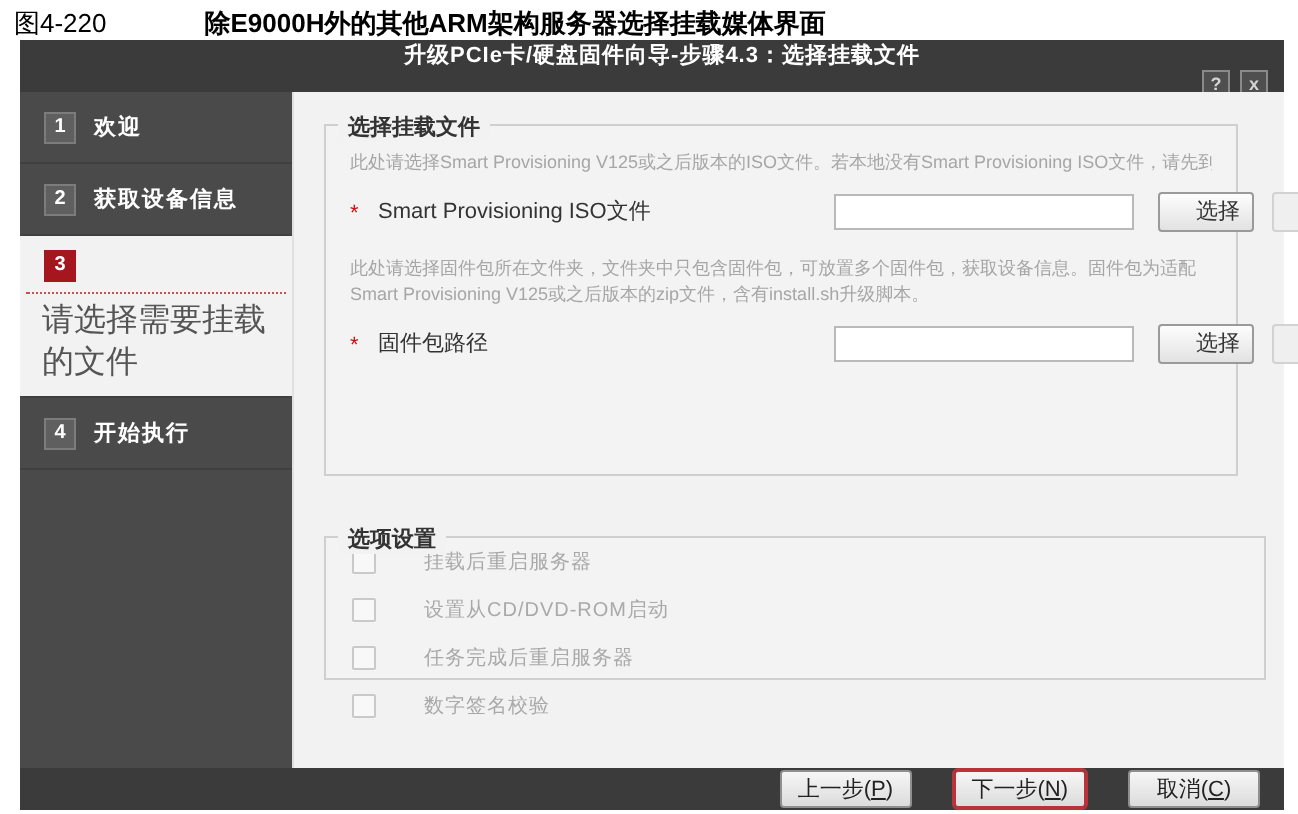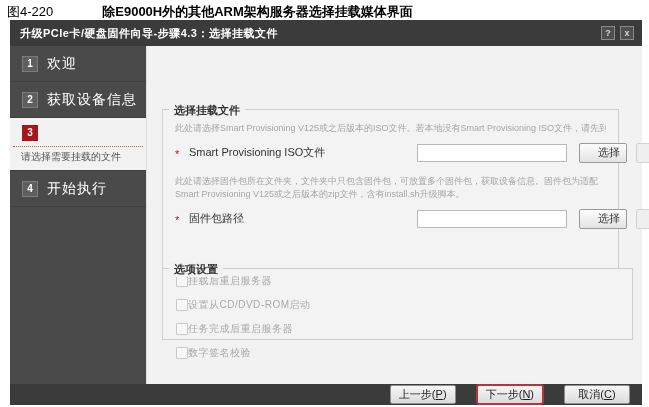--- a/index.html
+++ b/index.html
@@ -13,7 +13,7 @@
 
   
   .dialog { position:absolute; left:10px; top:20px; width:632px; height:385px; background:#f2f2f2; }
-  .dlg-header { position:absolute; left:0; top:0; right:0; height:26px; background:#3b3b3b; display:flex; align-items:center; }
+  .dlg-header { position:absolute; left:0; top:0; right:0; height:26px; background:#3b3b3b; display:flex; align-items:center;flex-direction:column; }
   .dlg-title { color:#ffffff; font-size:11px; font-weight:bold; padding-left:10px; letter-spacing:0.5px; }
   .dlg-header-btns { margin-left:auto; display:flex; gap:5px; padding-right:8px; }
   .sq-btn { width:14px; height:14px; background:#4f4f4f; border:1px solid #8a8a8a; color:#d6d6d6; font-size:9px; font-weight:bold; line-height:12px; text-align:center; cursor:pointer; }

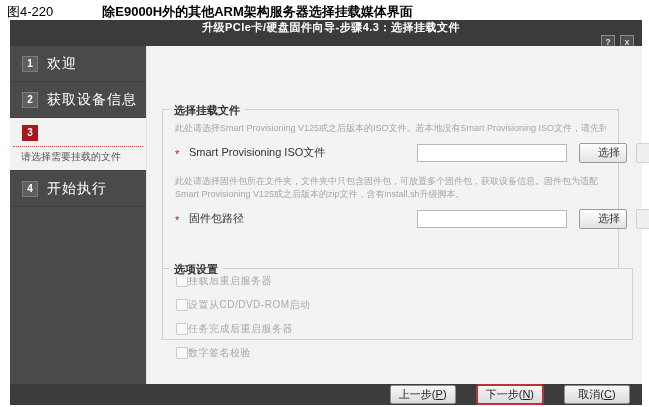--- a/index.html
+++ b/index.html
@@ -22,7 +22,7 @@
   .sidebar { position:absolute; left:0; top:26px; width:136px; bottom:21px; background:#4a4a4a; }
   .step { height:36px; display:flex; align-items:center; padding-left:12px; border-bottom:1px solid #404040; cursor:default; }
   .badge { width:16px; height:16px; background:#5f5f5f; border:1px solid #7c7c7c; color:#fff; font-size:10px; font-weight:bold; text-align:center; line-height:14px; margin-right:9px; flex:0 0 auto; }
-  .step-label { color:#ffffff; font-size:14px; font-weight:normal; letter-spacing:1px; }
+  .step-label { color:#ffffff; font-size:11px; font-weight:bold; letter-spacing:1px; }
   .step-active-block { background:#f2f2f2; border-bottom:1px solid #404040; }
   .step-active-row { height:26px; display:flex; align-items:center; padding-left:12px; padding-top:3px; }
   .badge-active { background:#a5161f; border:1px solid #a5161f; }

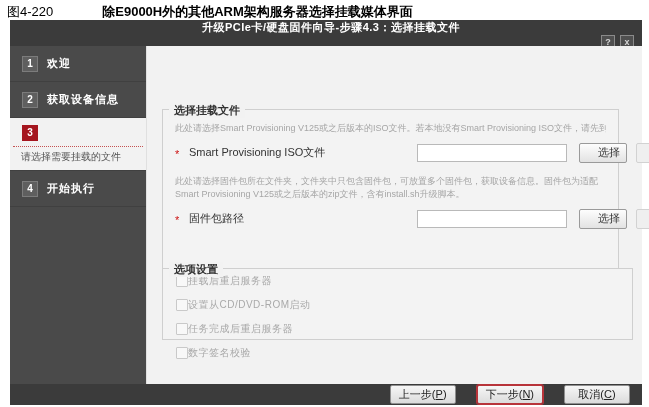--- a/index.html
+++ b/index.html
@@ -33,7 +33,7 @@
   
   .content { position:absolute; left:136px; top:26px; right:0; bottom:21px; background:#f2f2f2; border-left:1px solid #e0e0e0; }
   .groupbox { position:relative; border:1px solid #cfcfcf; background:#f3f3f3; }
-  .gb-files { position:absolute; left:15px; right:23px; top:16px; height:196px;margin-top:47px; }
+  .gb-files { position:absolute; left:15px; right:23px; top:16px; height:176px; }
   .gb-options { position:absolute; left:15px; right:9px; top:222px; height:72px; }
   .gb-legend { position:absolute; top:-7px; left:6px; background:#f2f2f2; padding:0 5px; font-size:11px; font-weight:bold; color:#333; }
   .hint { font-size:9px; color:#a6a6a6; margin:12px 12px 4px 12px; line-height:1.5; white-space:nowrap; overflow:hidden; }

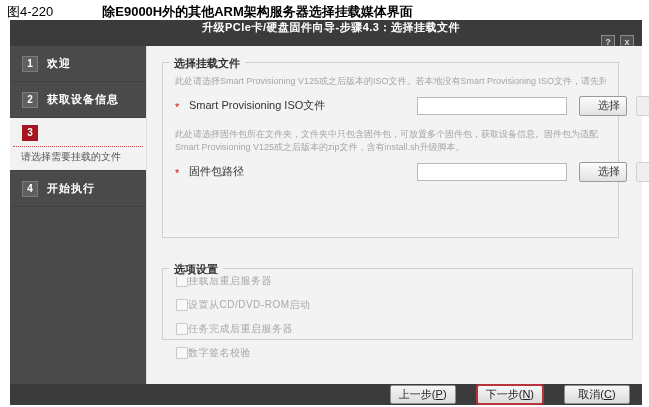--- a/index.html
+++ b/index.html
@@ -28,7 +28,7 @@
   .badge-active { background:#a5161f; border:1px solid #a5161f; }
   .step-label-active { color:#a5161f; }
   .dotted-divider { border-top:1px dotted #c45252; margin:2px 3px 0 3px; }
-  .step-sublabel { font-size:10px; color:#555; padding:3px 6px 6px 11px; }
+  .step-sublabel { font-size:16px; color:#555; padding:3px 6px 6px 11px; }
 
   
   .content { position:absolute; left:136px; top:26px; right:0; bottom:21px; background:#f2f2f2; border-left:1px solid #e0e0e0; }

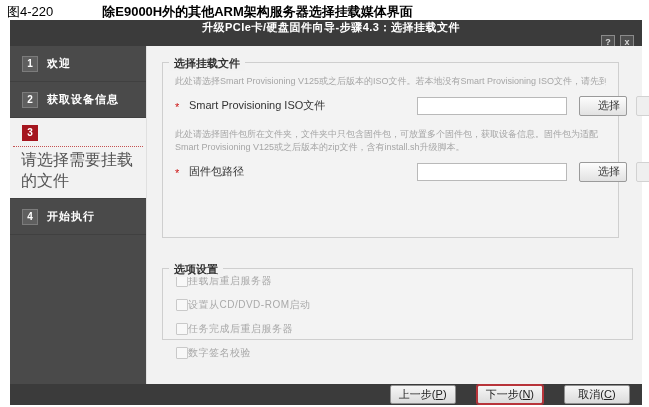--- a/index.html
+++ b/index.html
@@ -48,7 +48,7 @@
 
   .cb-row { display:flex; align-items:center; padding:5px 0 5px 13px; }
   .cb-box { width:12px; height:12px; background:#f8f8f8; border:1px solid #c9c9c9; border-radius:1px; flex:0 0 auto; }
-  .cb-label { font-size:10px; color:#a9a9a9; margin-left:0; letter-spacing:0.5px; }
+  .cb-label { font-size:10px; color:#a9a9a9; margin-left:24px; letter-spacing:0.5px; }
 
   
   .dlg-footer { position:absolute; left:0; right:0; bottom:0; height:21px; background:#3b3b3b; display:flex; align-items:center; justify-content:flex-end; gap:21px; padding-right:12px; }

